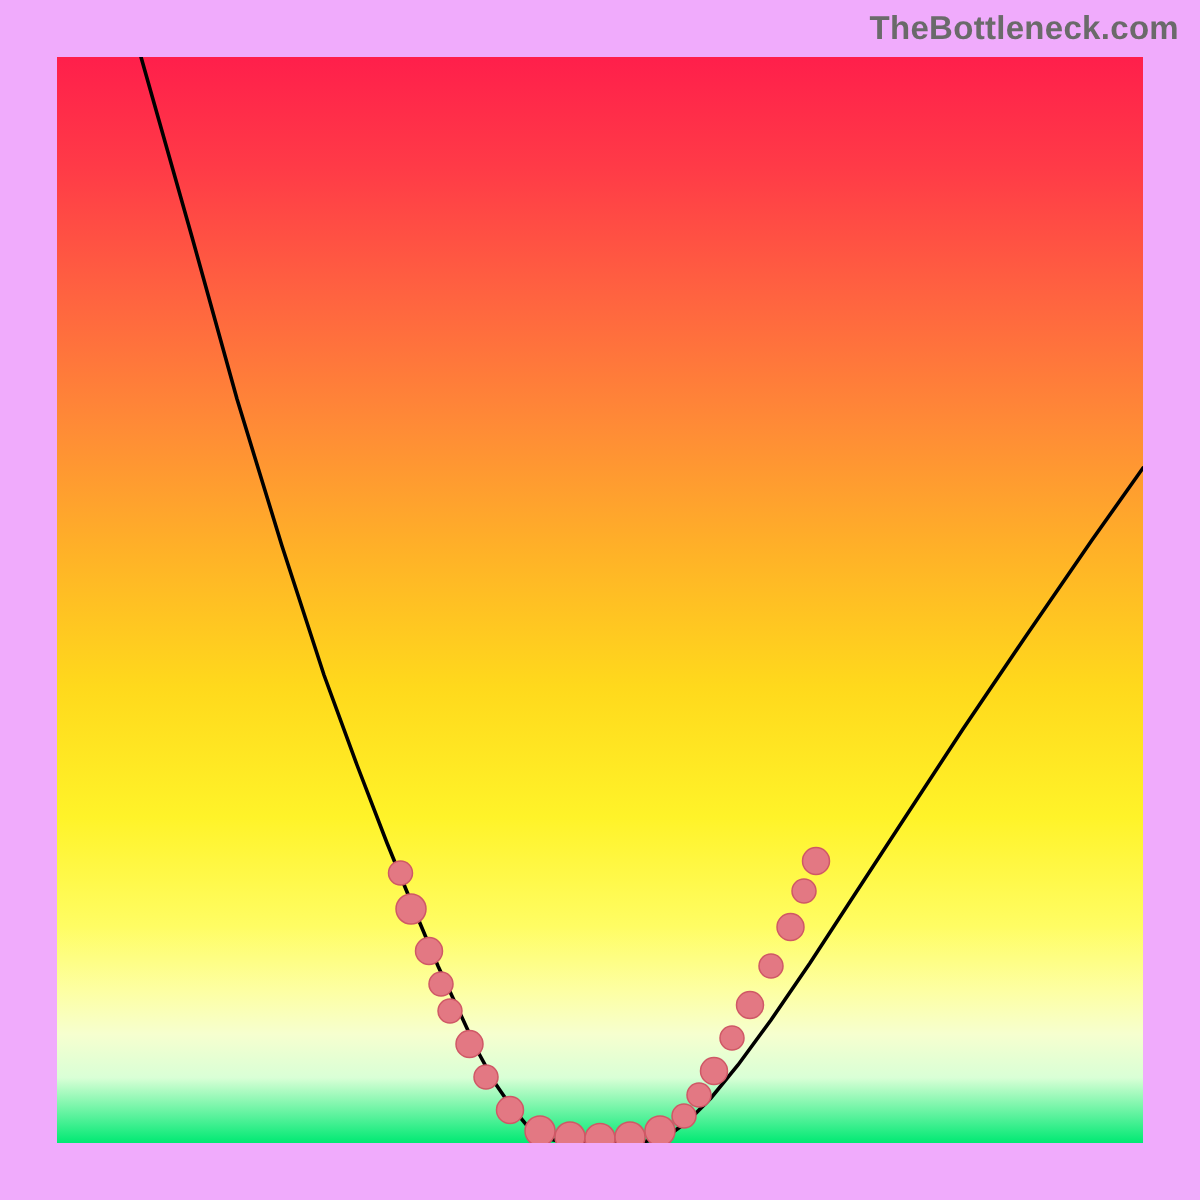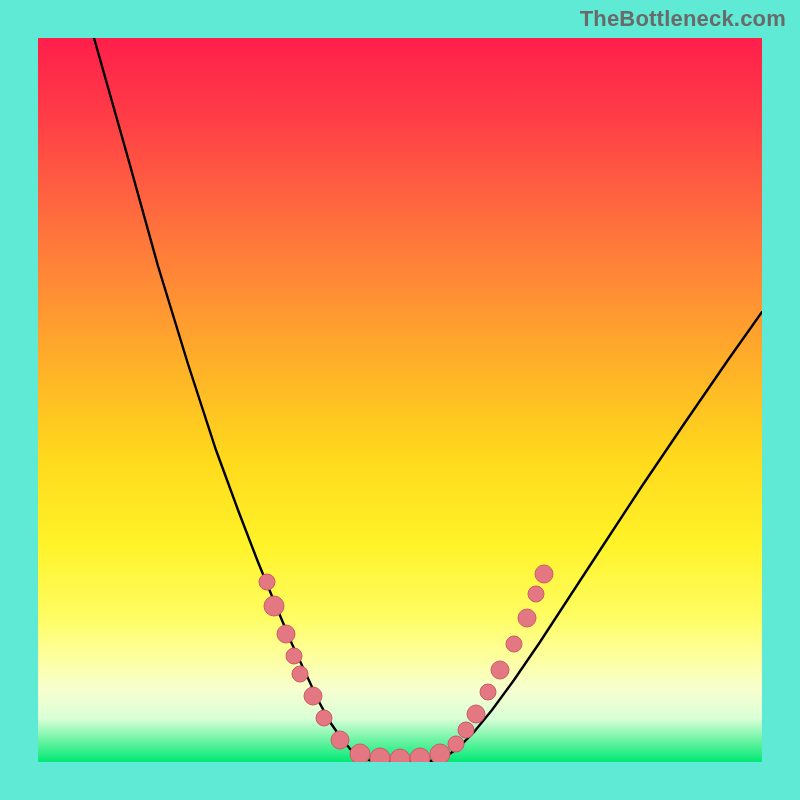--- a/index.html
+++ b/index.html
@@ -17,7 +17,7 @@
     left: 0;
     width: 800px;
     height: 800px;
-    background: #5eead4;
+    background: #f0abfc;
   }
   .plot-area {
     position: absolute;

